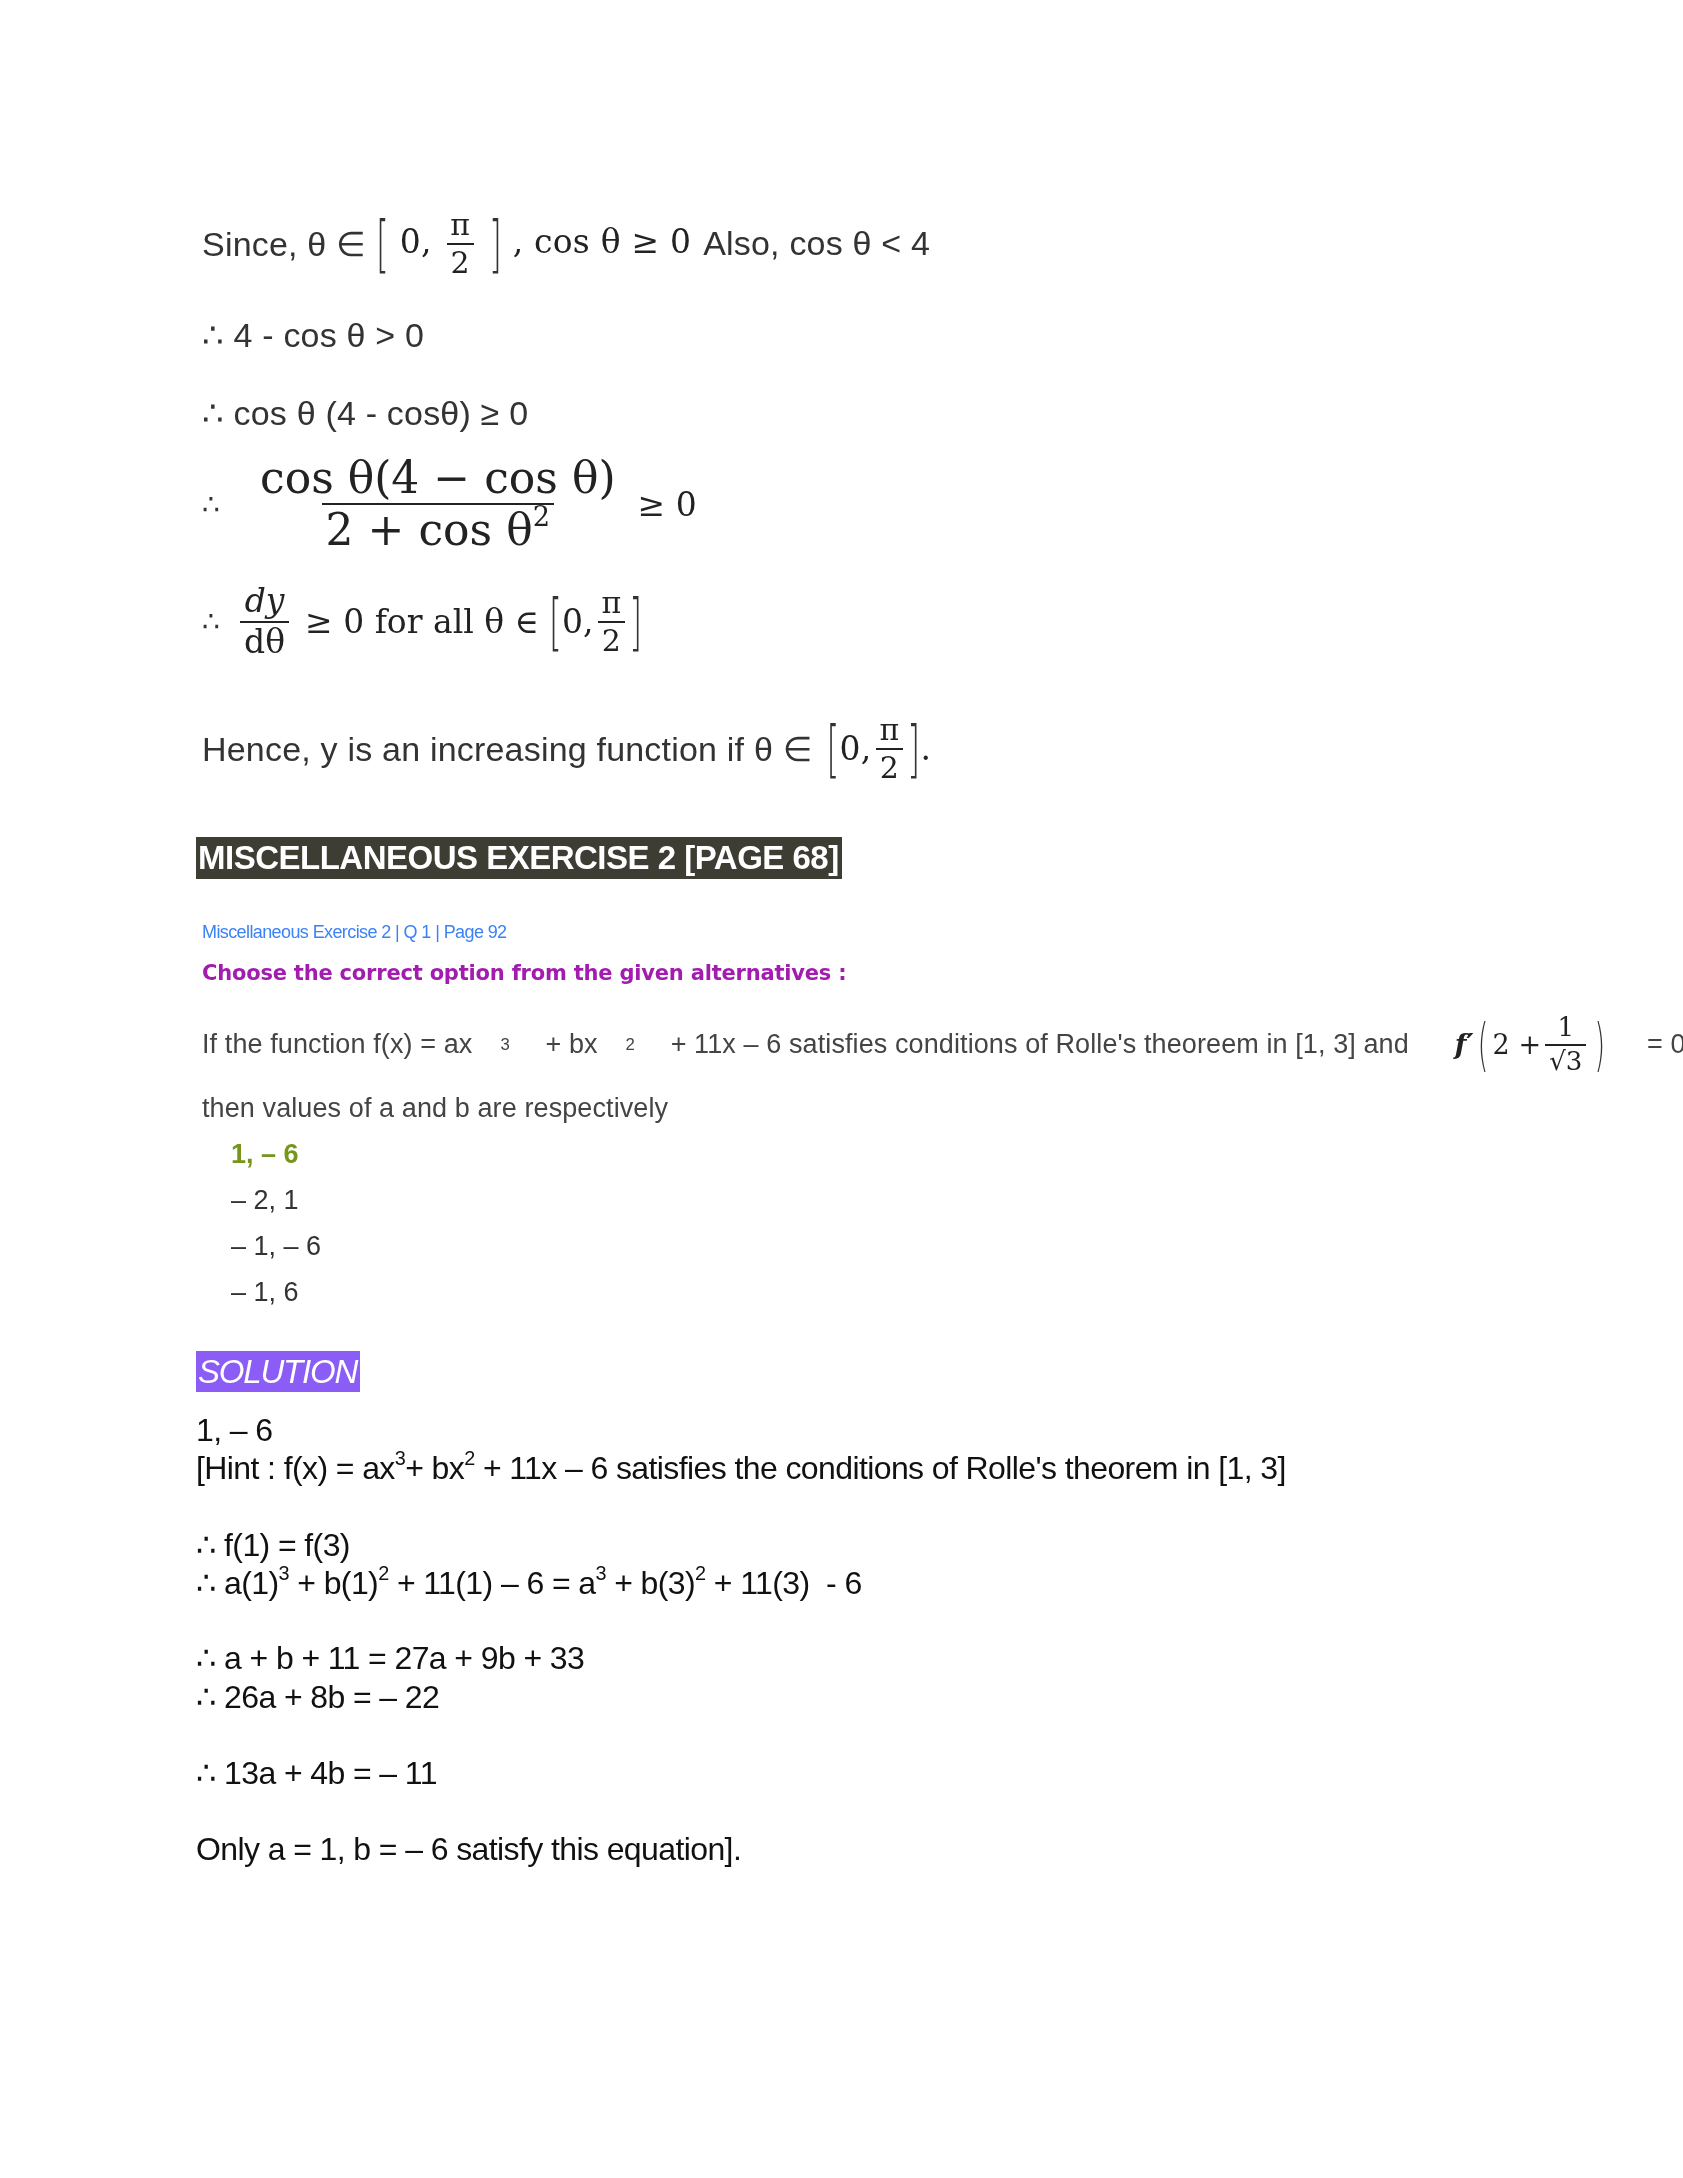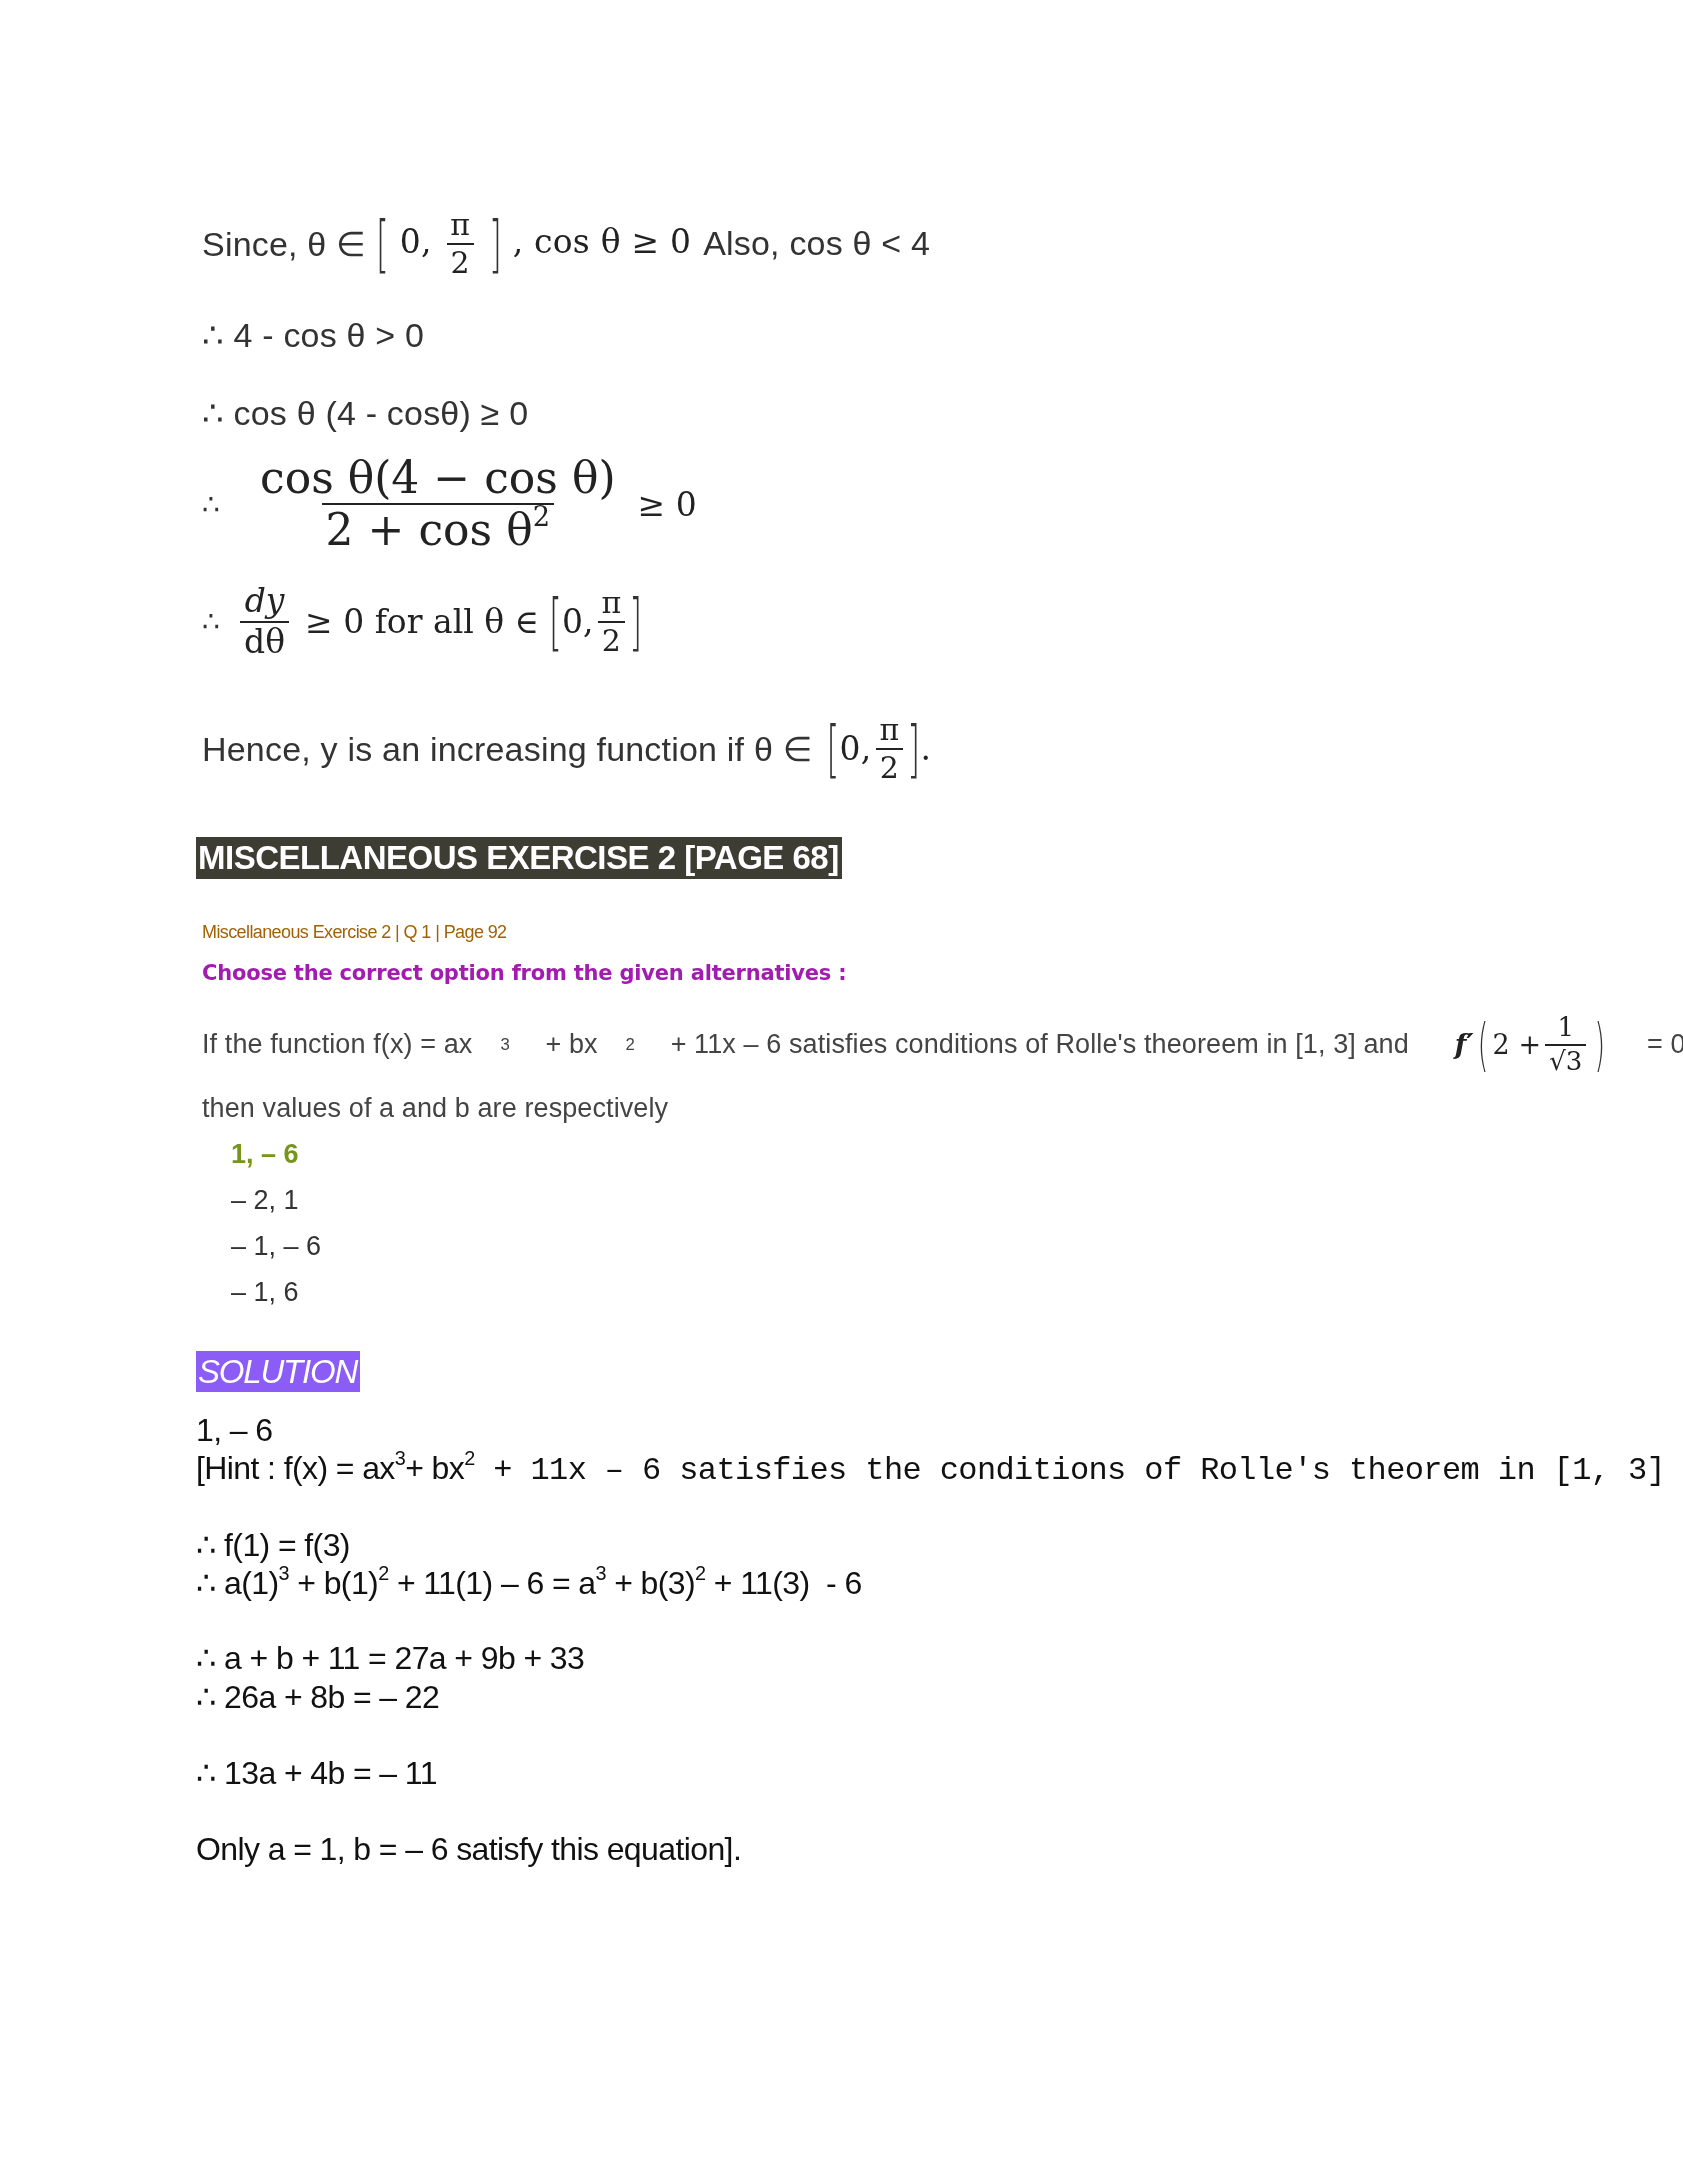--- a/index.html
+++ b/index.html
@@ -27,7 +27,7 @@
     background: #8b5cf6; color: #ffffff; font-family: "Liberation Sans", sans-serif;
     font-style: italic; font-size: 33px; padding: 2px 3px 1px 2px; letter-spacing: -1.2px; line-height: 38px;
   }
-  .q-meta { font-family: "Liberation Sans", sans-serif; font-size: 18px; color: #a16207; letter-spacing: -0.6px; }
+  .q-meta { font-family: "Liberation Sans", sans-serif; font-size: 18px; color: #3b82f6; letter-spacing: -0.6px; }
   .q-instr { font-family: "DejaVu Sans", sans-serif; font-weight: bold; font-size: 21px; color: #a21caf; letter-spacing: -0.2px; }
   .q-text { font-family: "Liberation Sans", sans-serif; font-size: 27px; color: #444; letter-spacing: 0.1px; gap: 28px; }
   .opt { font-family: "Liberation Sans", sans-serif; font-size: 27px; color: #333; }

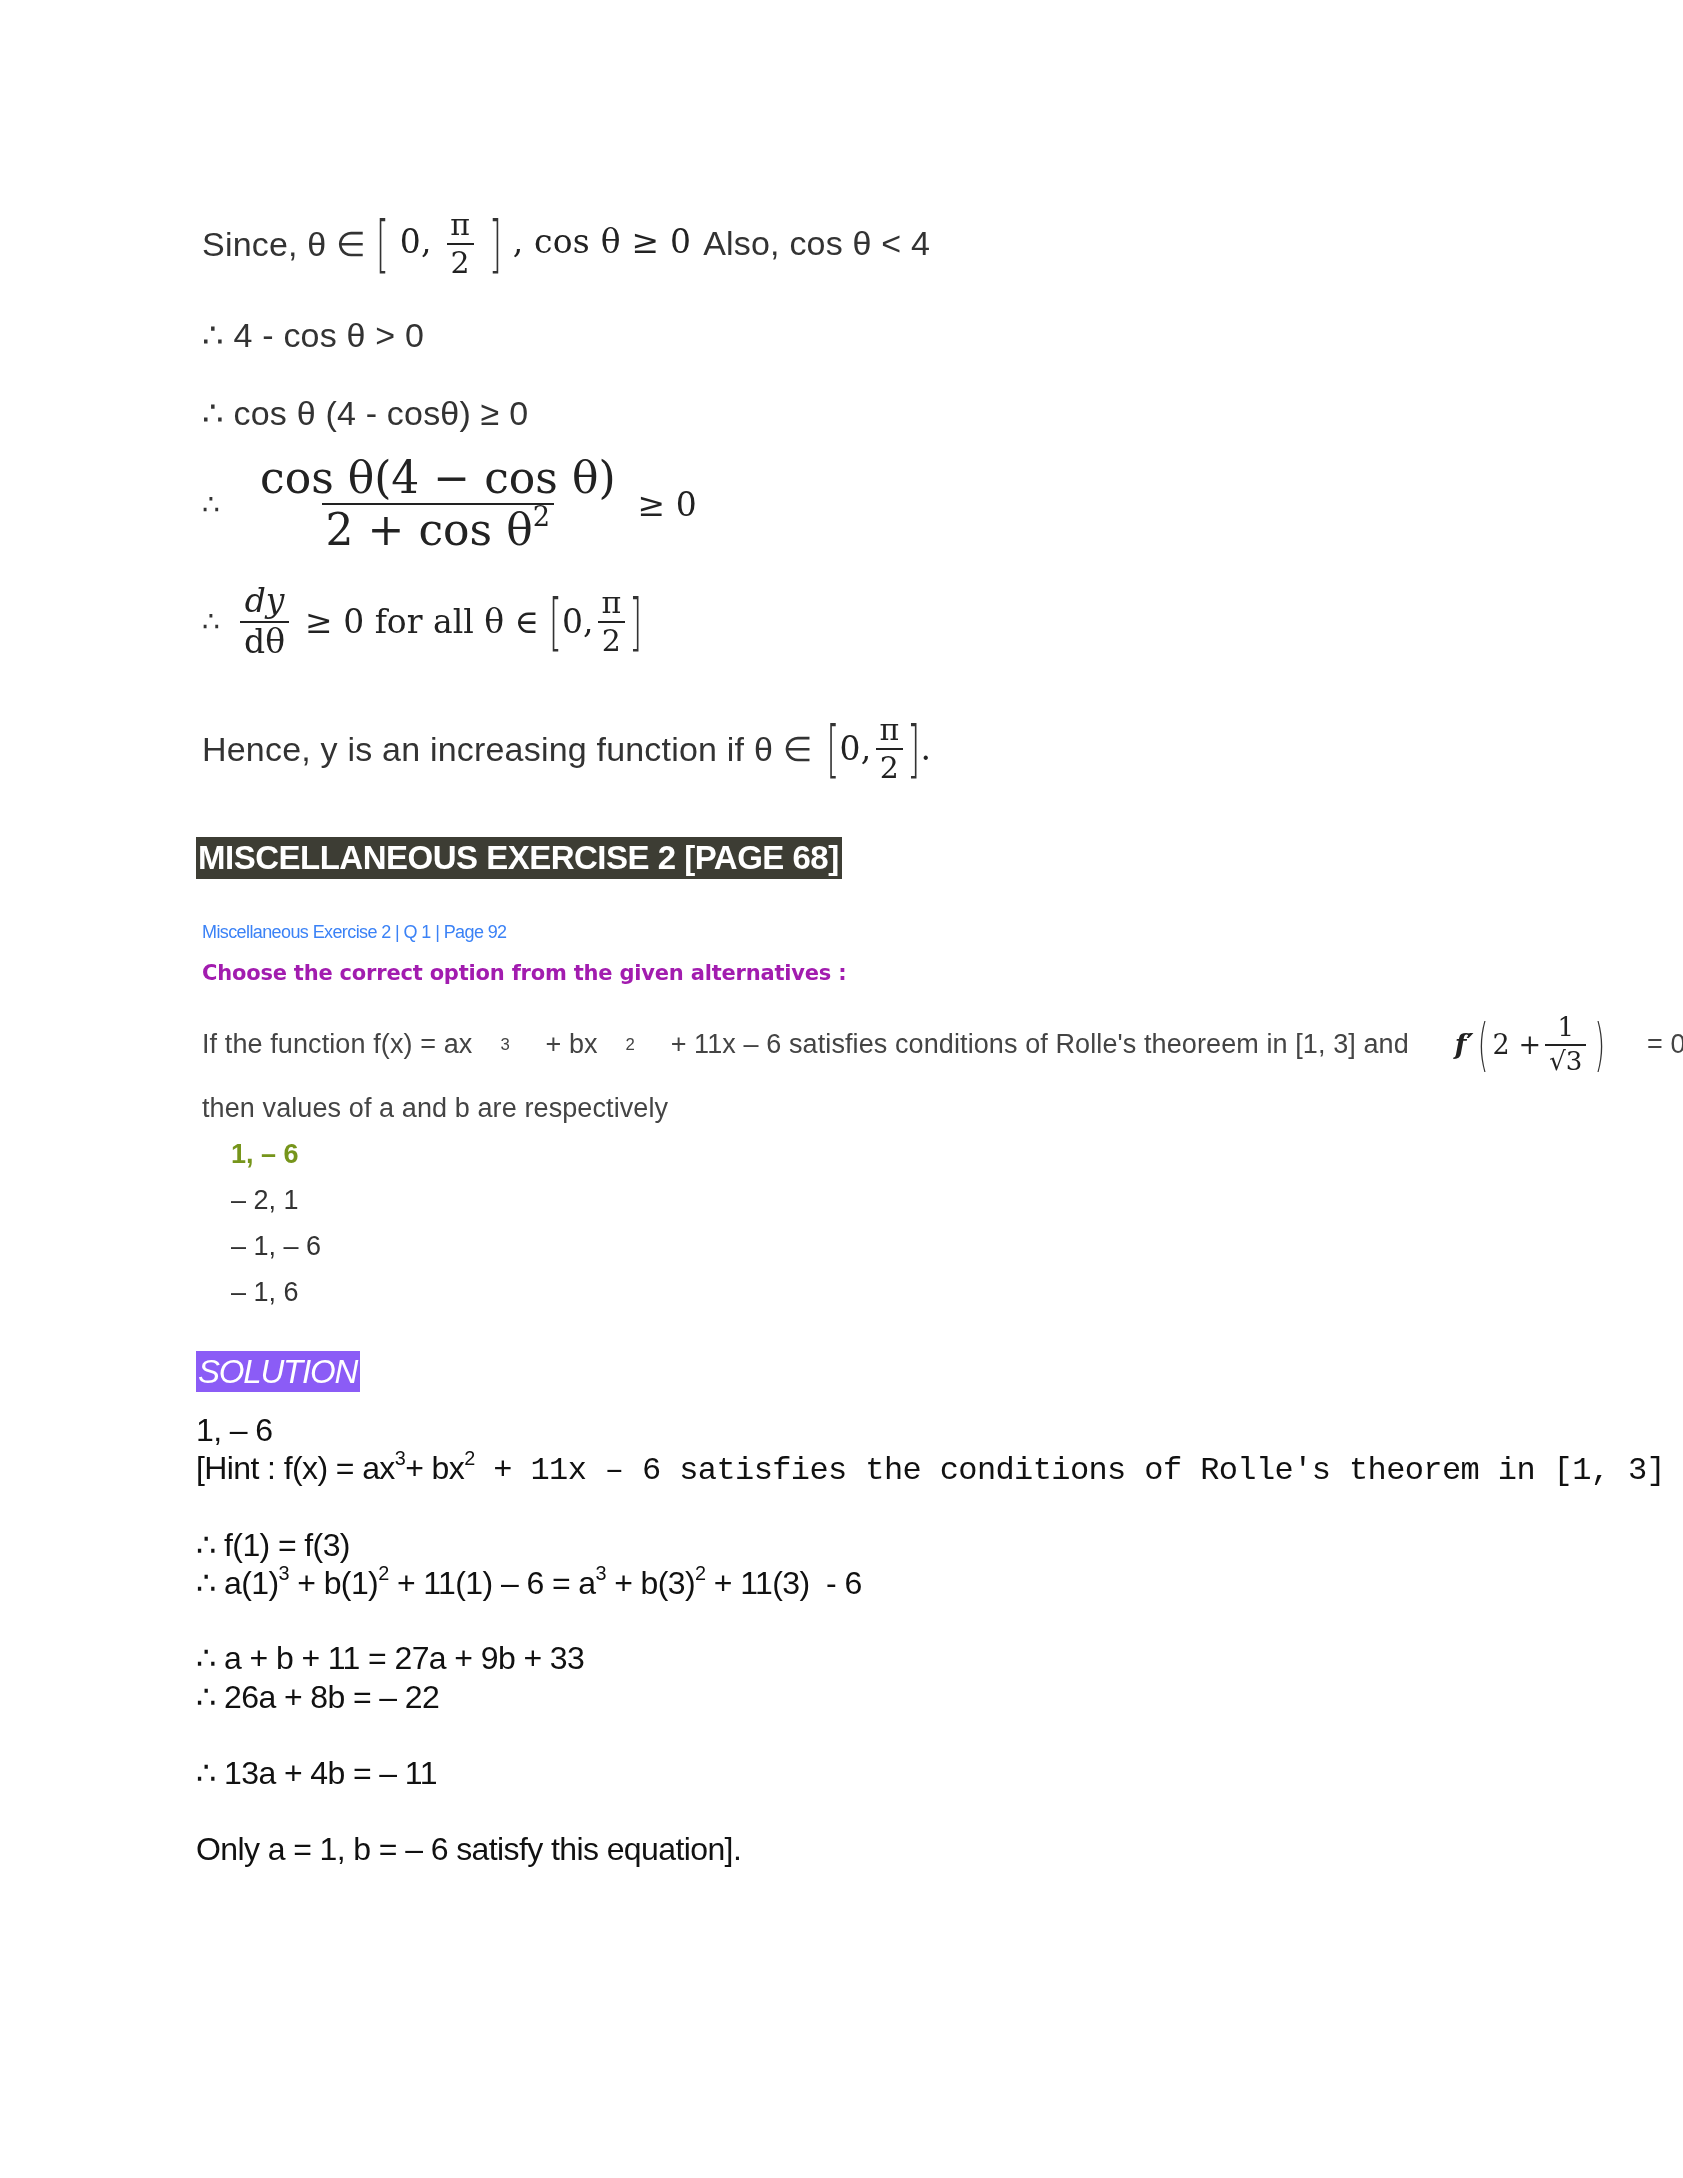--- a/index.html
+++ b/index.html
@@ -132,7 +132,7 @@
 
 <div class="abs sol" style="left:196px; top:1412px;">1, – 6</div>
 <div class="abs sol" style="left:196px; top:1450px;">
-  <span>[Hint : f(x) = ax</span><sup>3</sup><span>+ bx</span><sup>2</sup><span style="white-space:pre;font-family:Liberation Mono, monospace;"> + 11x – 6 satisfies the conditions of Rolle's theorem in [1, 3]</span>
+  <span>[Hint : f(x) = ax</span><sup>3</sup><span>+ bx</span><sup>2</sup><span style="white-space:pre;"> + 11x – 6 satisfies the conditions of Rolle's theorem in [1, 3]</span>
 </div>
 
 <div class="abs sol" style="left:196px; top:1526px;">∴ f(1) = f(3)</div>

